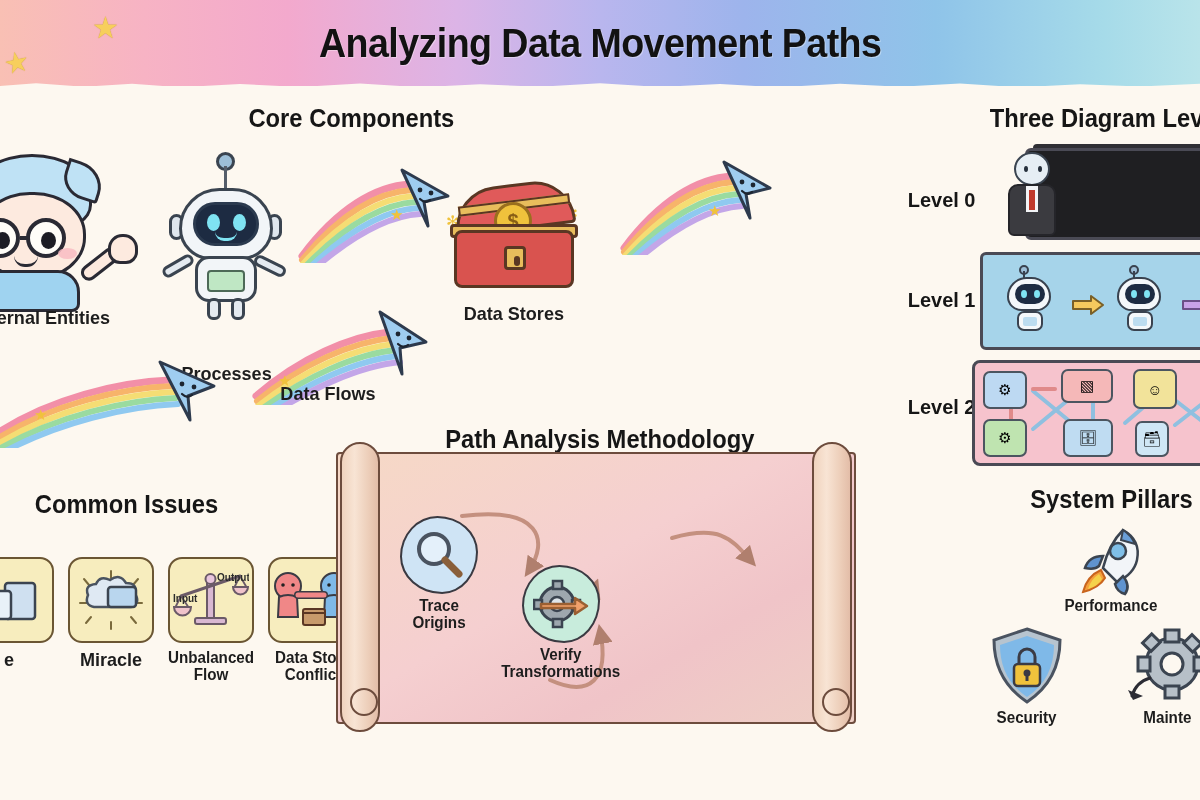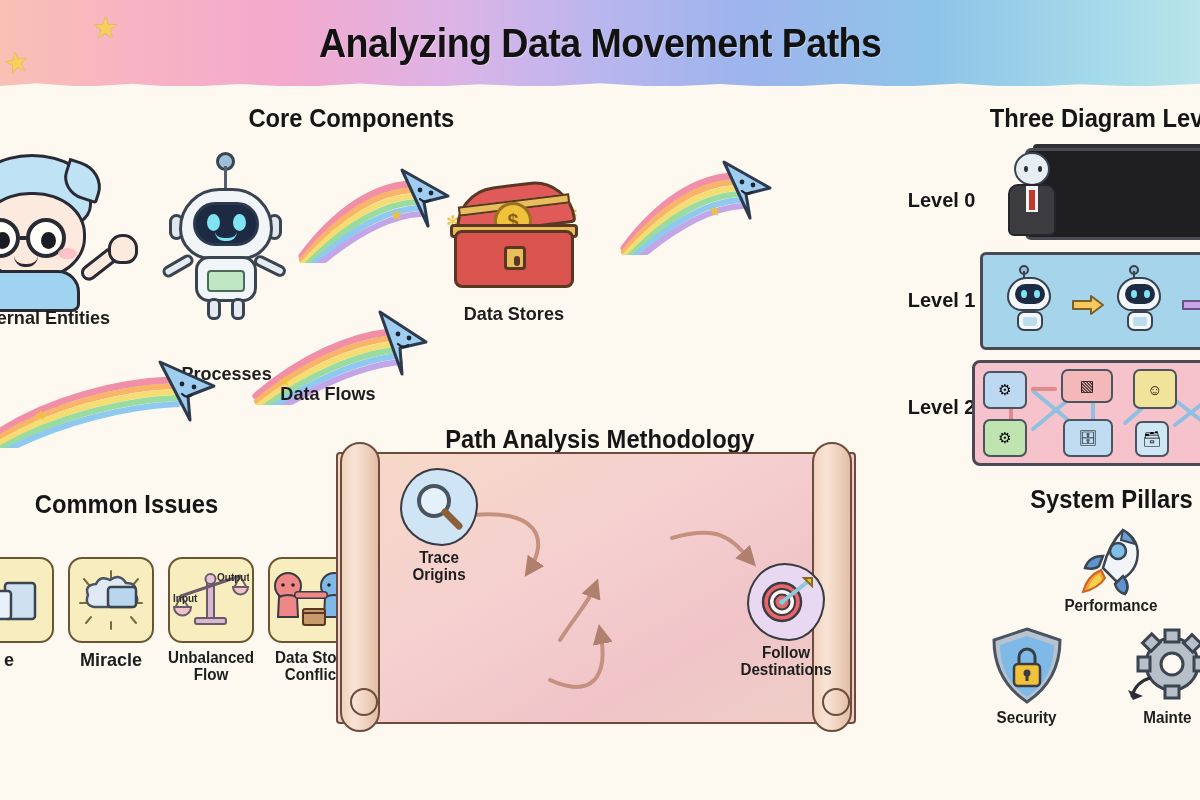--- a/index.html
+++ b/index.html
@@ -494,7 +494,7 @@
     </defs>
   </svg>
 
-  <div class="step" style="left:400px;top:468px;">
+  <div class="step" style="left:400px;top:516px;">
     <div class="blob" style="background:#cfe4f5;">
       <svg width="52" height="52" viewBox="0 0 52 52">
         <circle cx="21" cy="20" r="15" fill="#e4f0fa" stroke="#4a5360" stroke-width="4"></circle>

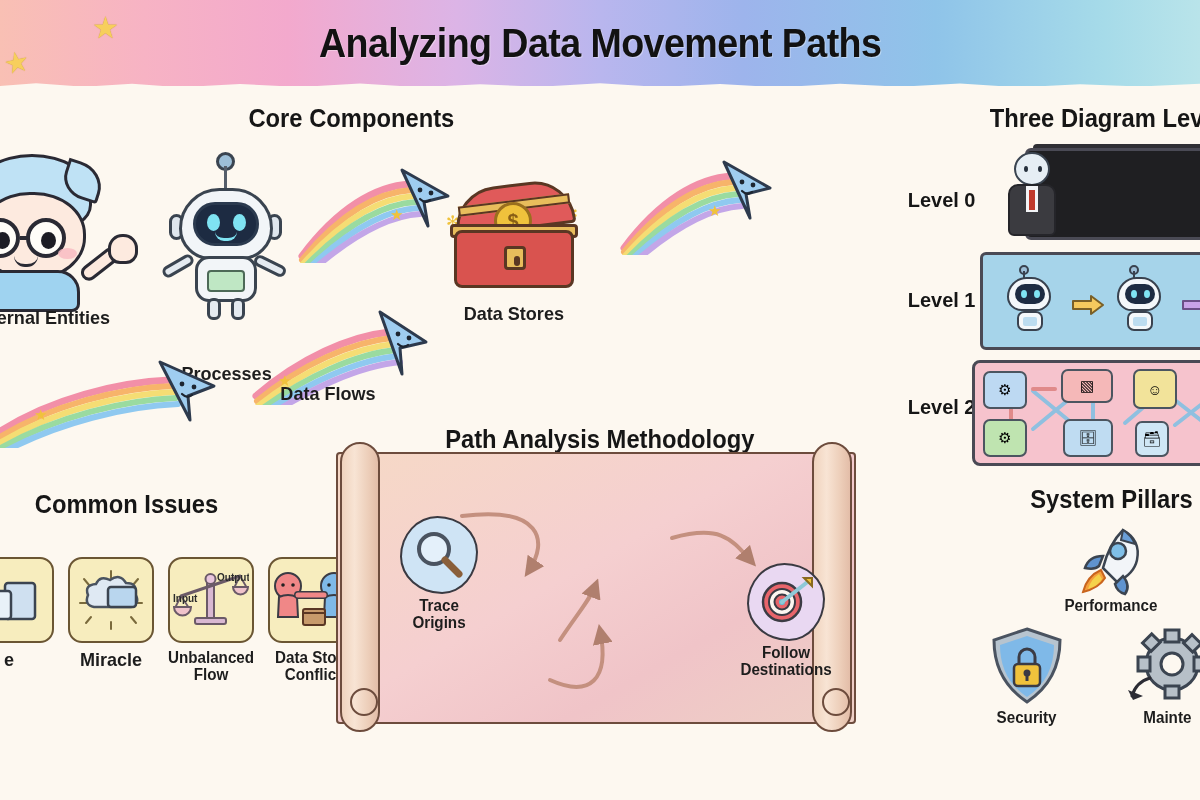--- a/index.html
+++ b/index.html
@@ -505,6 +505,23 @@
 Origins</div>
   </div>
 
+  <div class="step" style="left:498px;top:565px;">
+    <div class="blob" style="background:#c8ecdc;">
+      <svg width="56" height="52" viewBox="0 0 56 52">
+        <circle cx="24" cy="26" r="17" fill="#9ea7ae" stroke="#3b4450" stroke-width="3"></circle>
+        <circle cx="24" cy="26" r="7" fill="#dfe5ea" stroke="#3b4450" stroke-width="2.5"></circle>
+        <g fill="#9ea7ae" stroke="#3b4450" stroke-width="2.5">
+          <rect x="20" y="3" width="9" height="8"></rect>
+            <rect x="20" y="41" width="9" height="8"></rect>
+          <rect x="1" y="22" width="8" height="9"></rect>
+            <rect x="39" y="22" width="8" height="9"></rect>
+        </g>
+        <path d="M8 26 H42 V20 L54 28 L42 36 V30 H8 Z" fill="#f0a06a" stroke="#9a5f32" stroke-width="2.5" stroke-linejoin="round"></path>
+      </svg>
+    </div>
+    <div class="caption small" style="margin-top:4px;">Verify
+Transformations</div>
+  </div>
 
 
   <div class="step" style="left:738px;top:563px;">

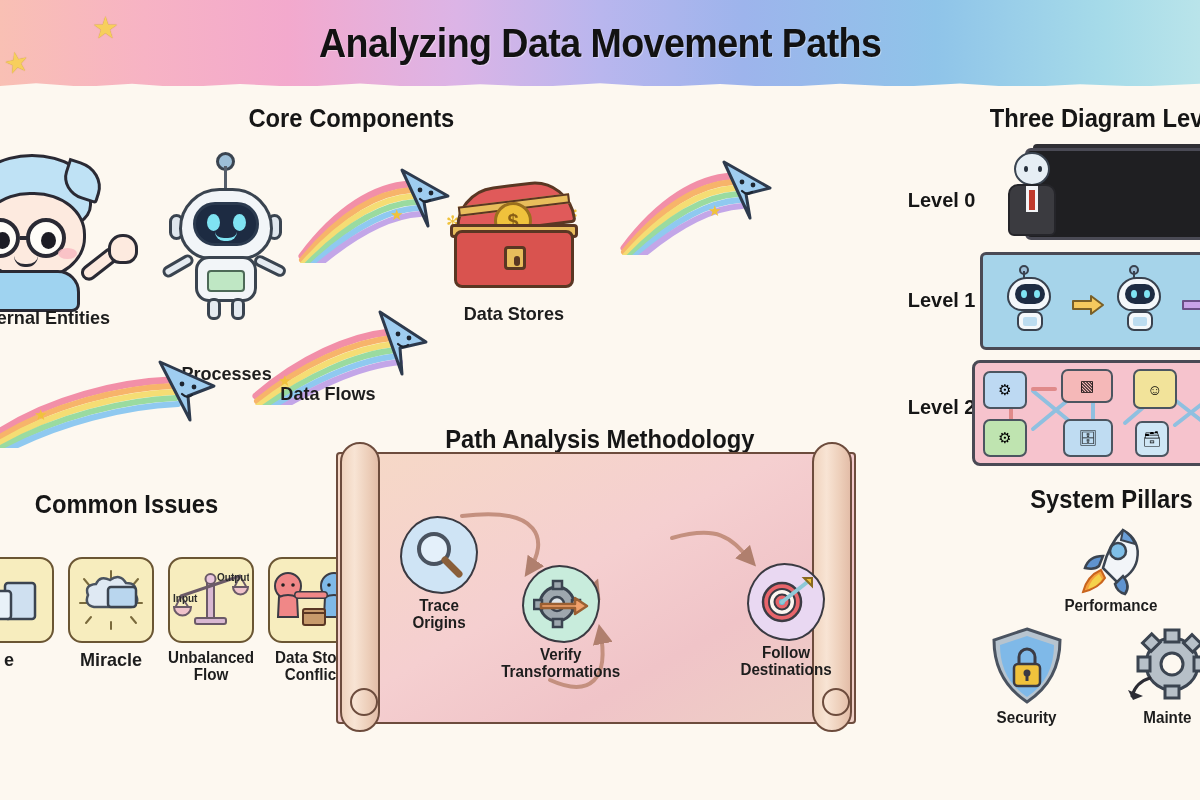--- a/index.html
+++ b/index.html
@@ -524,20 +524,6 @@
   </div>
 
 
-  <div class="step" style="left:738px;top:563px;">
-    <div class="blob" style="background:#e9d8f2;">
-      <svg width="56" height="52" viewBox="0 0 56 52">
-        <circle cx="24" cy="26" r="19" fill="#e8656b" stroke="#3b3b44" stroke-width="2.5"></circle>
-        <circle cx="24" cy="26" r="13" fill="#fdf6f0" stroke="#3b3b44" stroke-width="2"></circle>
-        <circle cx="24" cy="26" r="7.5" fill="#e8656b" stroke="#3b3b44" stroke-width="2"></circle>
-        <circle cx="24" cy="26" r="3" fill="#5fc2d8"></circle>
-        <path d="M24 26 L52 4" stroke="#8fc9d8" stroke-width="4" stroke-linecap="round"></path>
-        <path d="M46 2 l8 0 l0 8 z" fill="#f0c23c" stroke="#8a6a1e" stroke-width="2"></path>
-      </svg>
-    </div>
-    <div class="caption small" style="margin-top:4px;">Follow
-Destinations</div>
-  </div>
 
   <div class="section-title" id="pillars-title">System Pillars</div>
 

